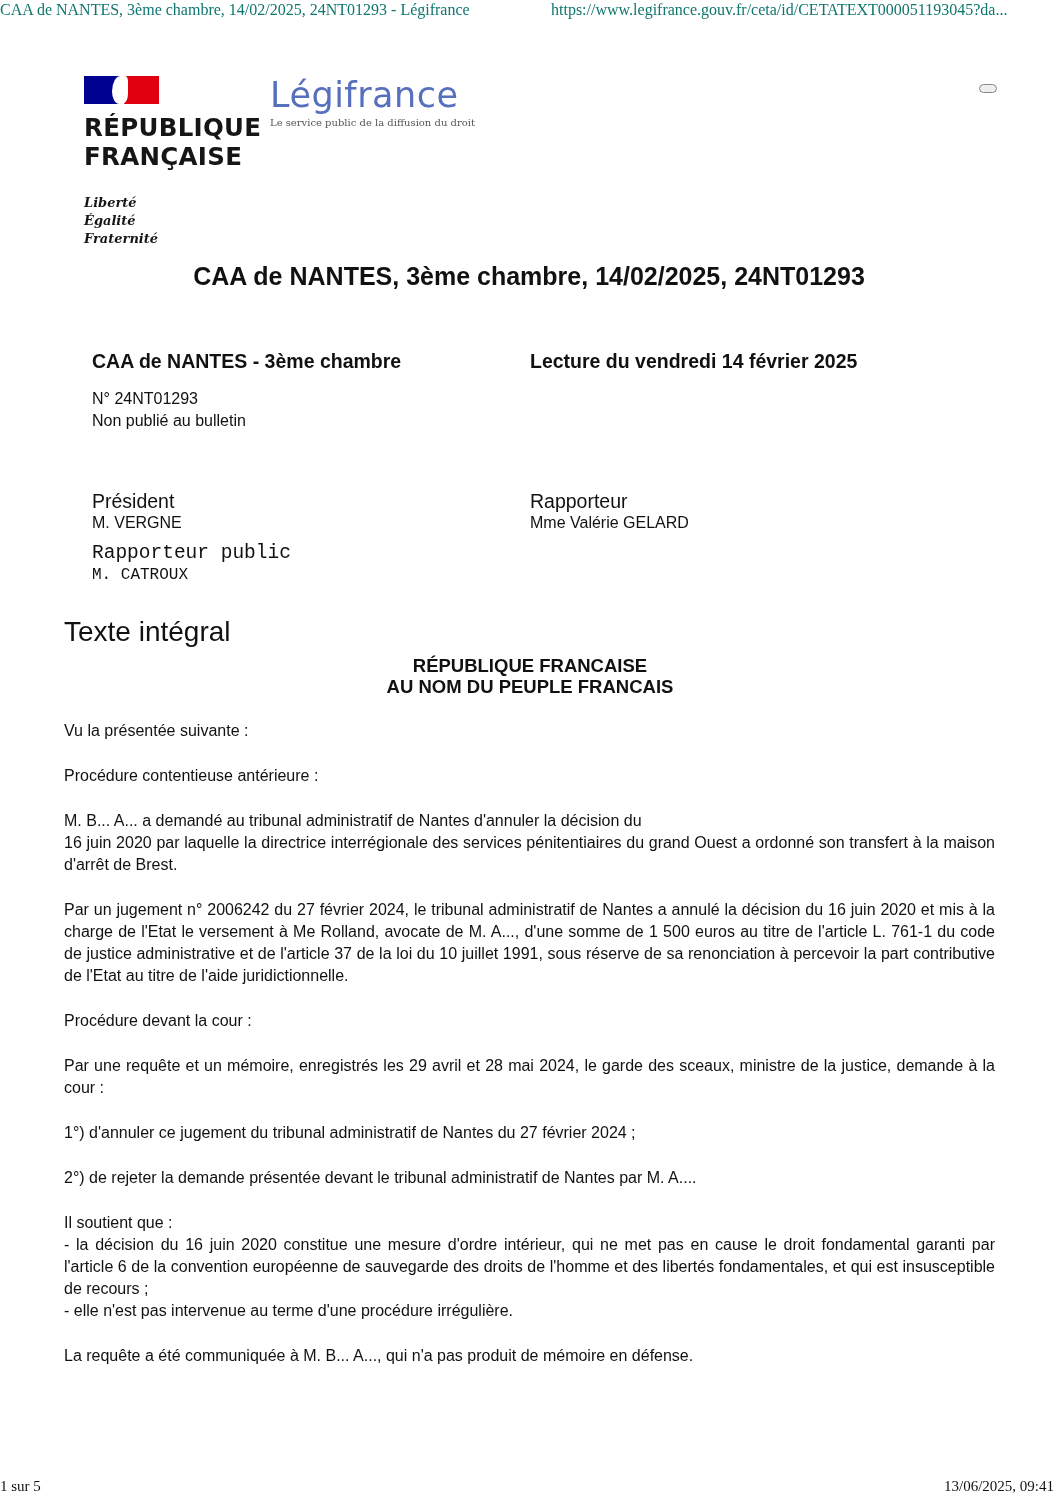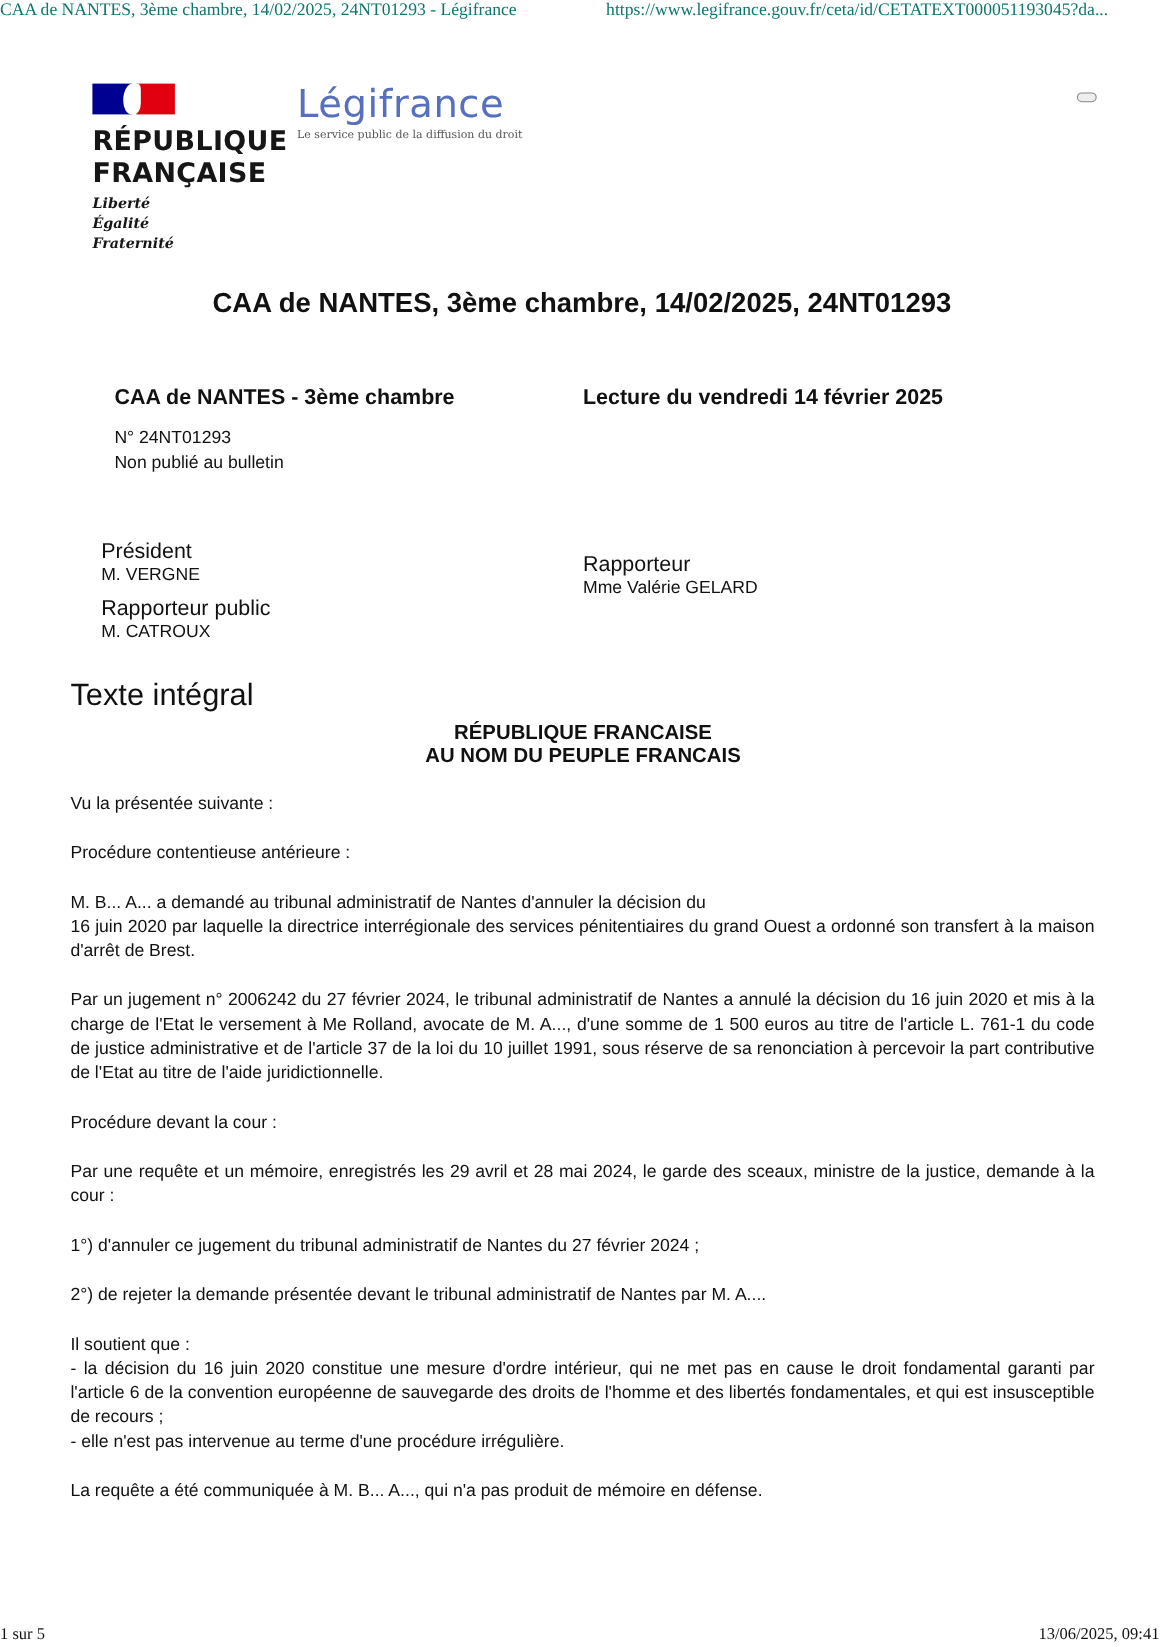--- a/index.html
+++ b/index.html
@@ -17,7 +17,7 @@
   .flag .red { position: absolute; left: 40px; top: 0; width: 35px; height: 28px; background: #e1000f; }
   .flag .face { position: absolute; left: 28px; top: 0; width: 16px; height: 28px; background: #fff; border-radius: 60% 20% 40% 50%; }
   .rf-name { margin-top: 9px; font-family: "DejaVu Sans", sans-serif; font-weight: bold; font-size: 24.5px; line-height: 29px; letter-spacing: 0.3px; color: #161616; }
-  .rf-motto { margin-top: 6px; font-family: "DejaVu Serif", serif; font-style: italic; font-weight: bold; font-size: 13px; line-height: 18px; color: #161616; }
+  .rf-motto { margin-top: 23px; font-family: "DejaVu Serif", serif; font-style: italic; font-weight: bold; font-size: 13px; line-height: 18px; color: #161616; }
 
   .legi { position: absolute; left: 270px; top: 73px; }
   .legi-name { font-family: "DejaVu Sans", sans-serif; font-size: 35px; color: #5770be; letter-spacing: 0.5px; line-height: 44px; }

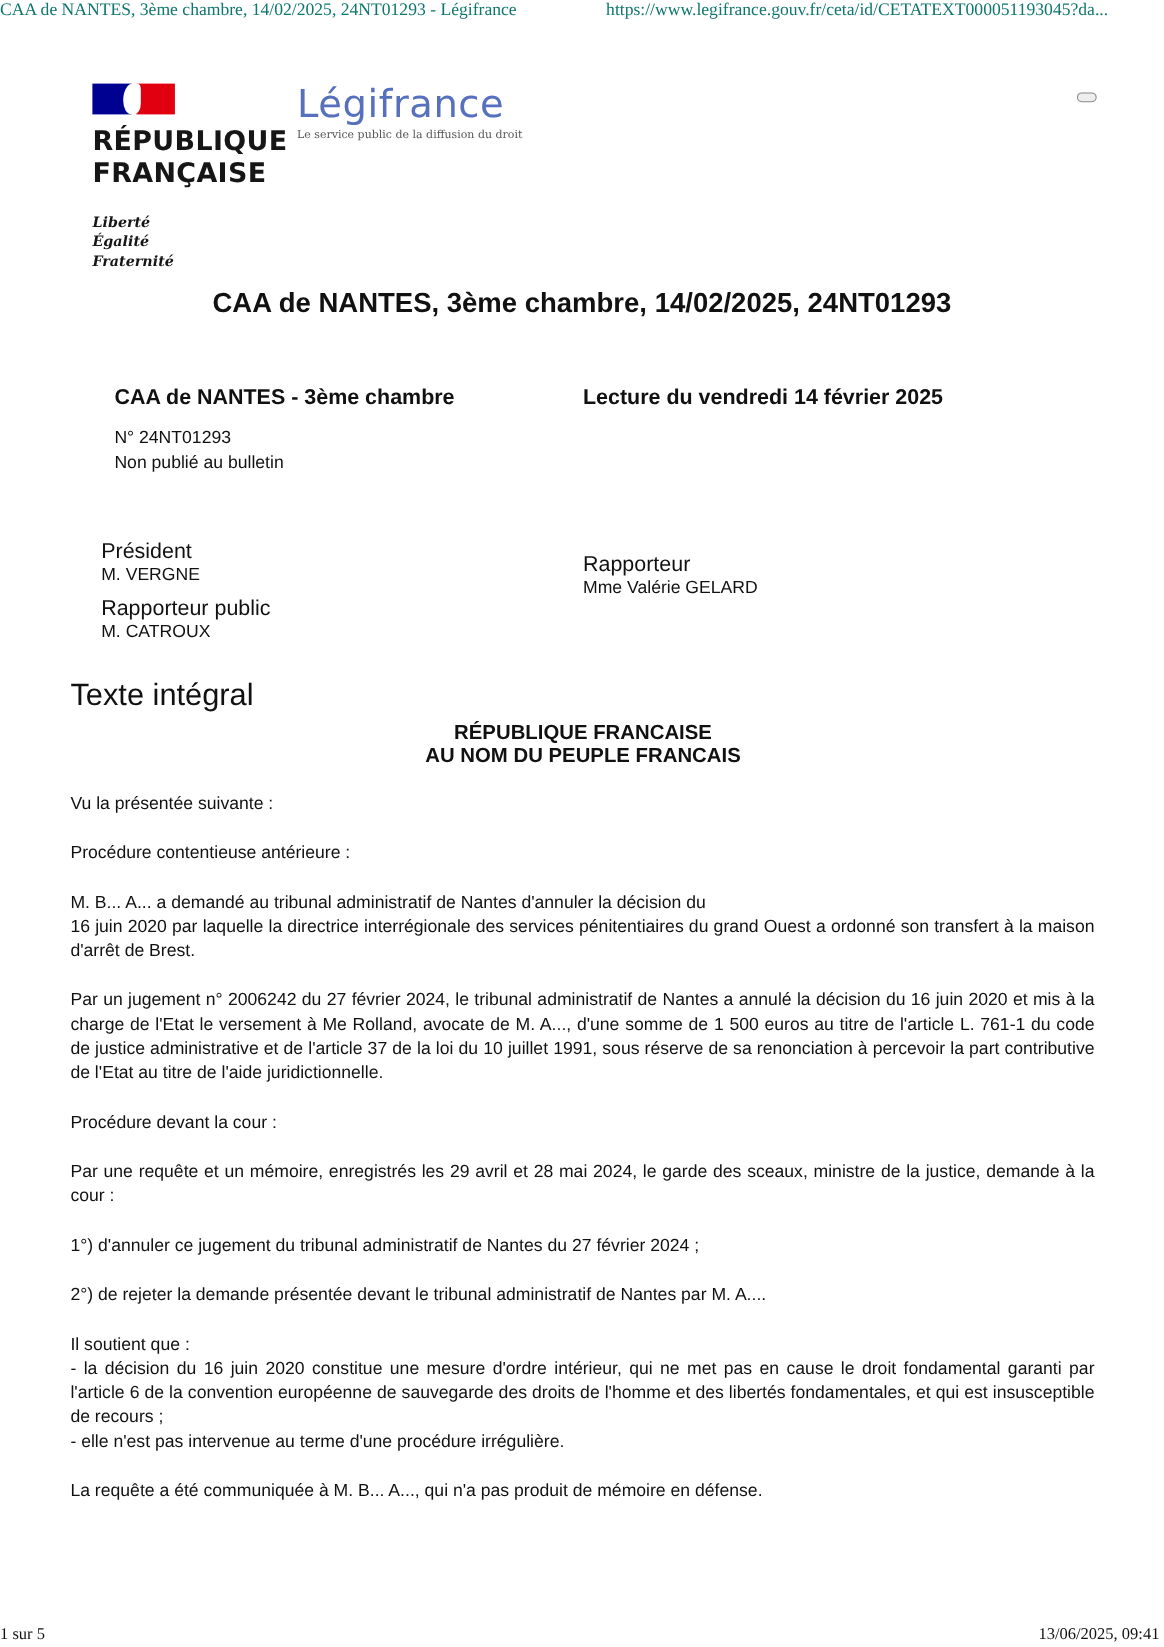--- a/index.html
+++ b/index.html
@@ -27,7 +27,7 @@
 
   .doc-title { position: absolute; left: 0; width: 1058px; top: 262px; text-align: center; font-weight: bold; font-size: 25px; color: #111; }
 
-  .meta-left { position: absolute; left: 92px; top: 348px; margin-left: 12px; }
+  .meta-left { position: absolute; left: 92px; top: 348px; }
   .meta-right { position: absolute; left: 530px; top: 348px; }
   .meta-h { font-weight: bold; font-size: 19.5px; line-height: 26px; }
   .meta-sub { margin-top: 14px; font-size: 16px; line-height: 22px; }

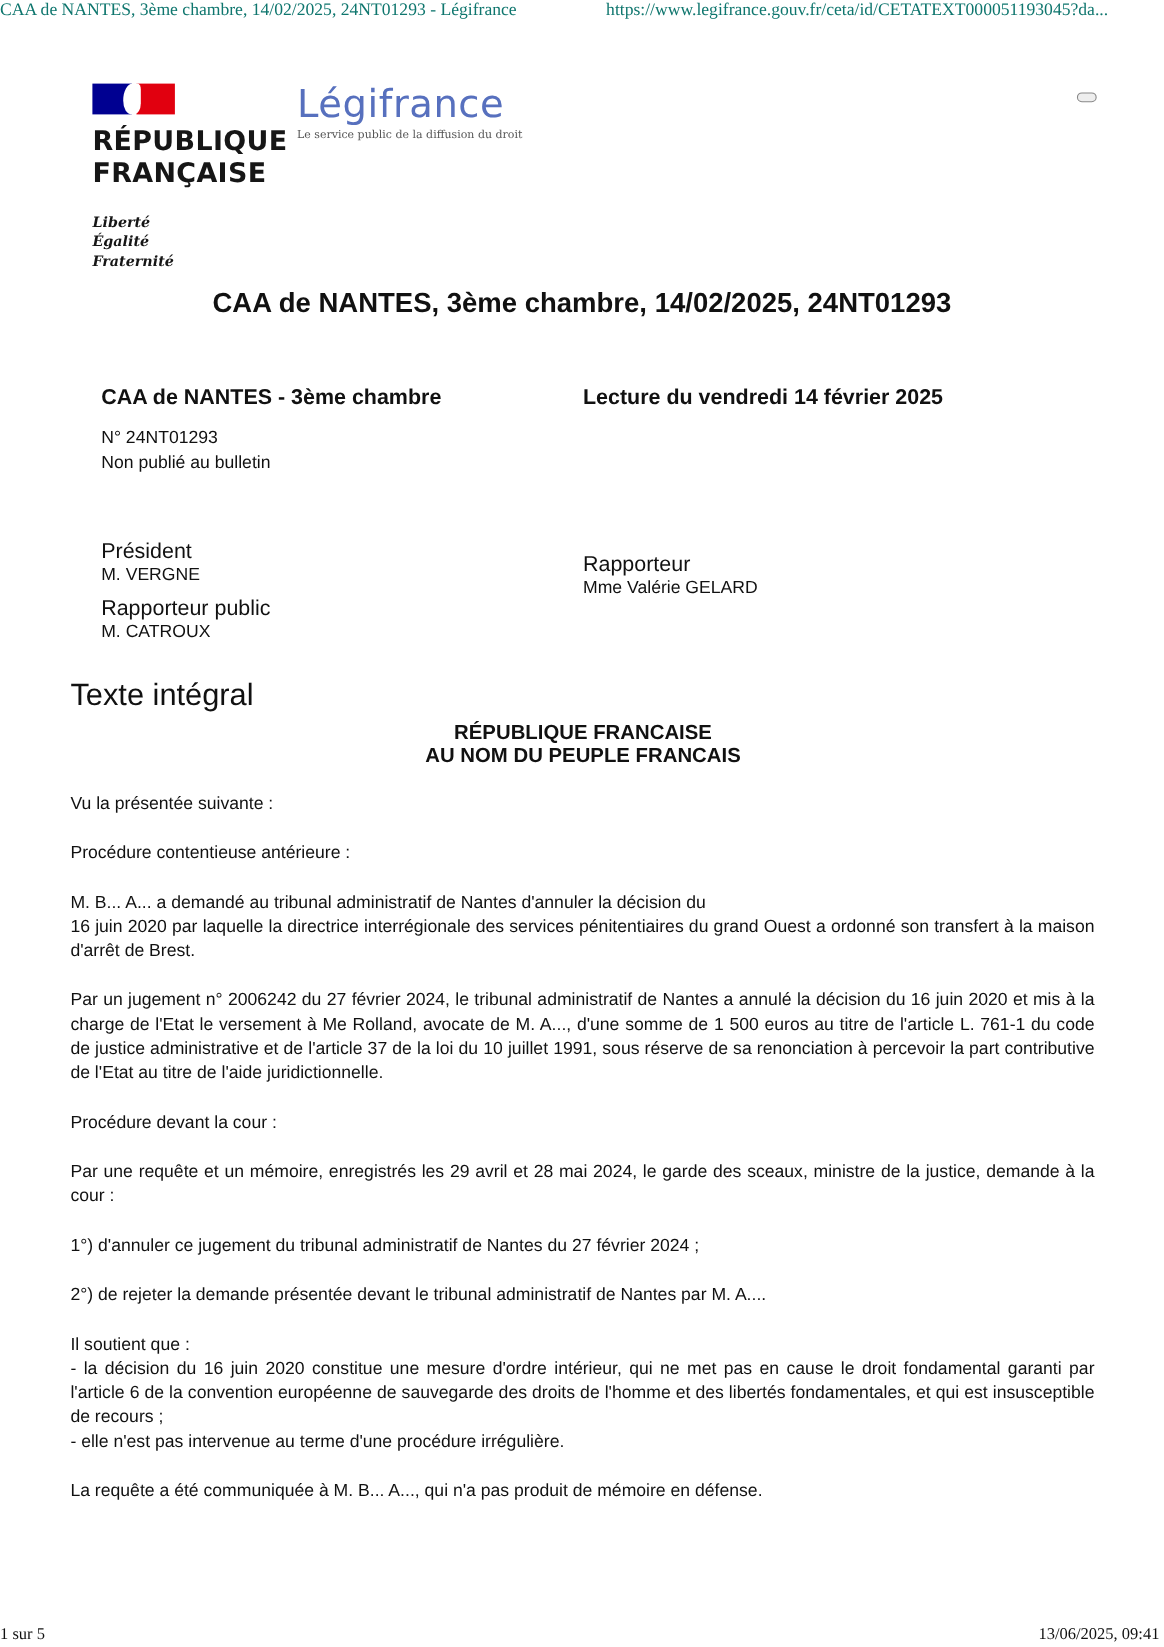--- a/index.html
+++ b/index.html
@@ -90,7 +90,7 @@
   <div class="role-label">Président</div>
   <div class="role-value">M. VERGNE</div>
 </div>
-<div class="role" style="left:530px; top:489px;margin-top:12px;">
+<div class="role" style="left:530px; top:489px;">
   <div class="role-label">Rapporteur</div>
   <div class="role-value">Mme Valérie GELARD</div>
 </div>

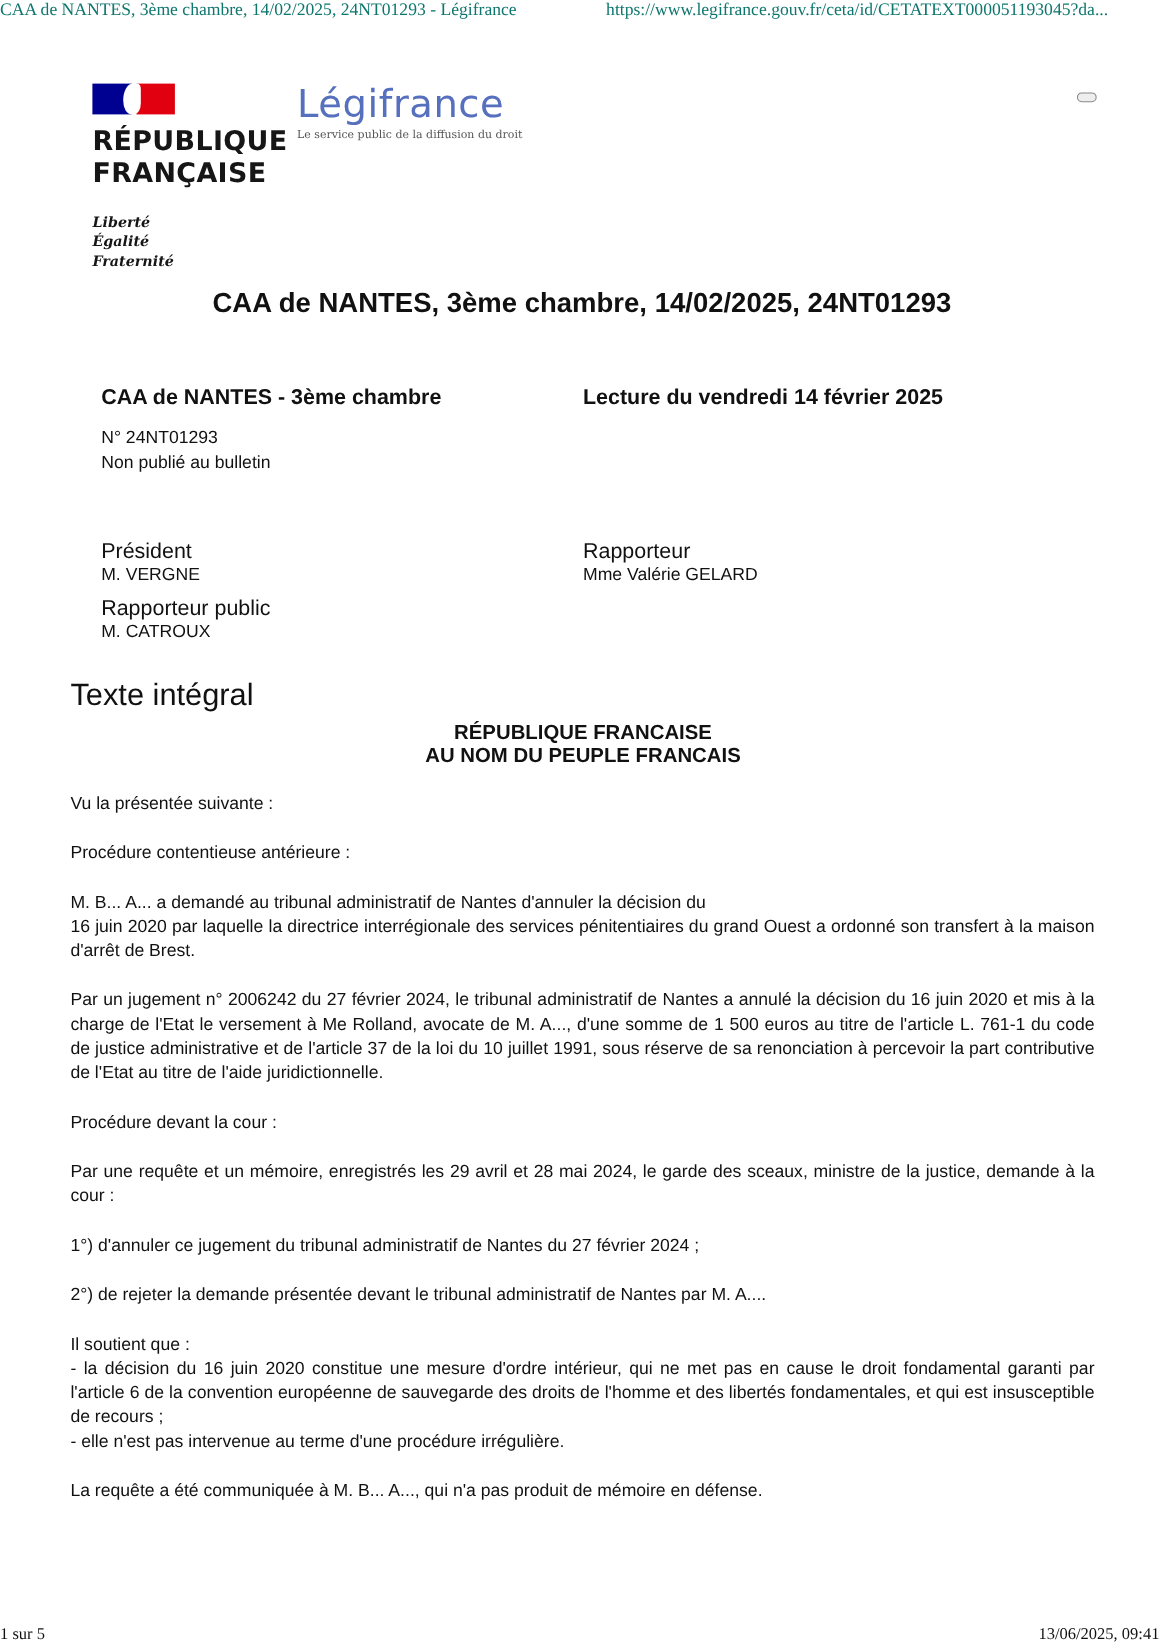--- a/index.html
+++ b/index.html
@@ -94,7 +94,7 @@
   <div class="role-label">Rapporteur</div>
   <div class="role-value">Mme Valérie GELARD</div>
 </div>
-<div class="role" style="left:92px; top:541px;">
+<div class="role" style="left:92px; top:541px;font-family:Liberation Mono, monospace;">
   <div class="role-label">Rapporteur public</div>
   <div class="role-value">M. CATROUX</div>
 </div>

